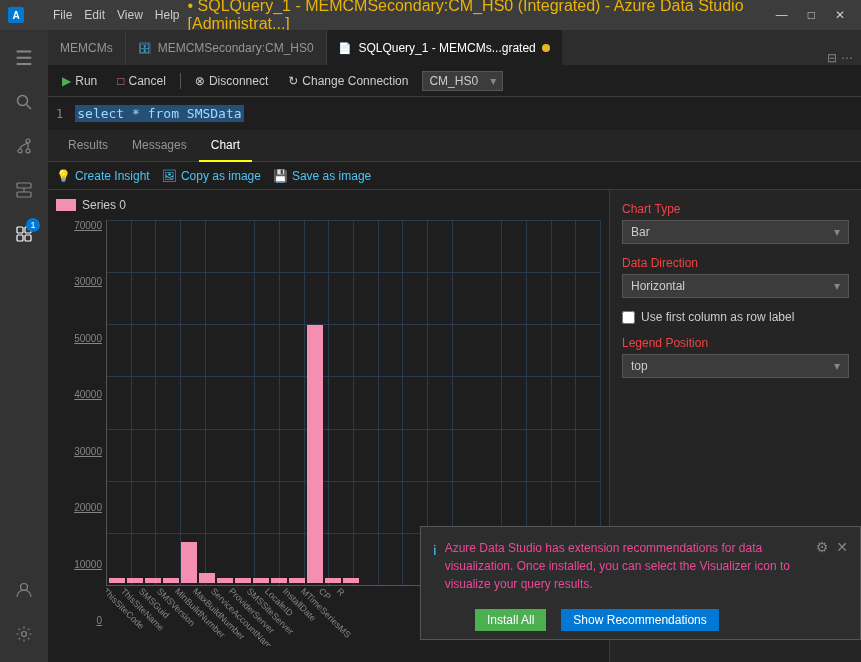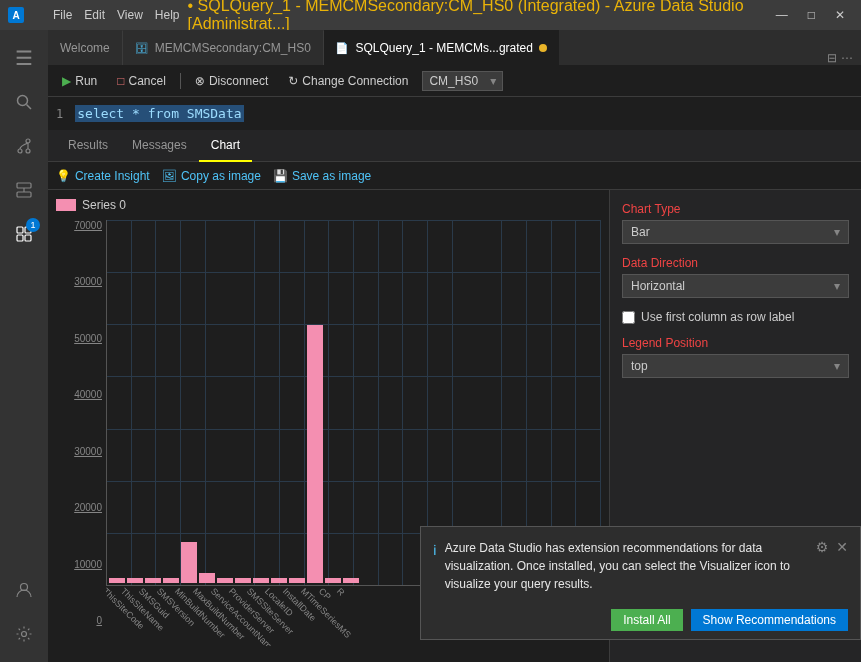--- a/index.html
+++ b/index.html
@@ -521,7 +521,7 @@
 
     <div class="tab-bar">
       <div class="tab inactive">
-        <span>Welcome</span>
+        <span>MEMCMs</span>
       </div>
       <div class="tab inactive">
         <span style="color:#4fc3f7;font-size:11px;">🗄</span>

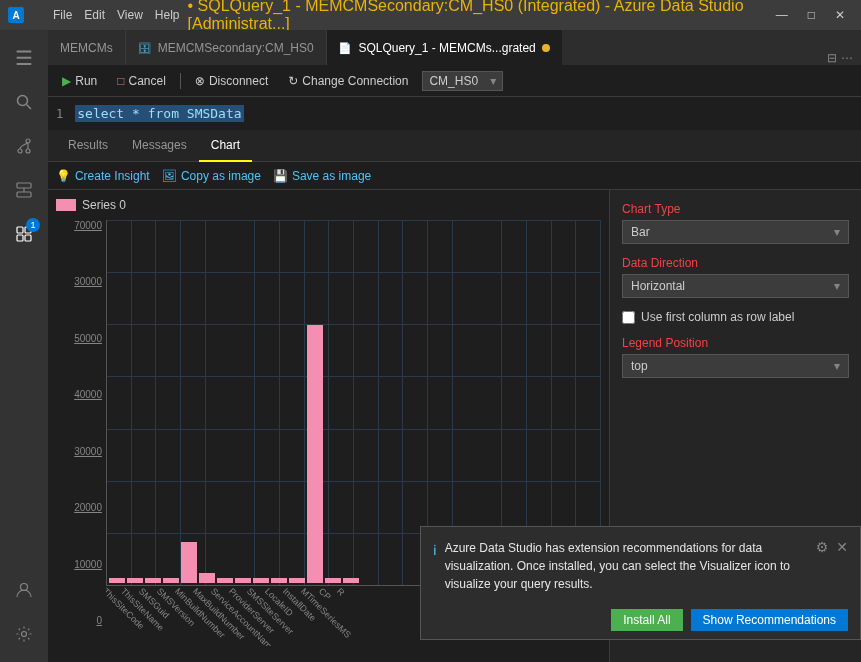--- a/index.html
+++ b/index.html
@@ -408,7 +408,7 @@
     .popup-text {
       flex: 1;
       font-size: 12px;
-      color: #e5e5e5;
+      color: #ec4899;
       line-height: 1.5;
     }
     .popup-close {

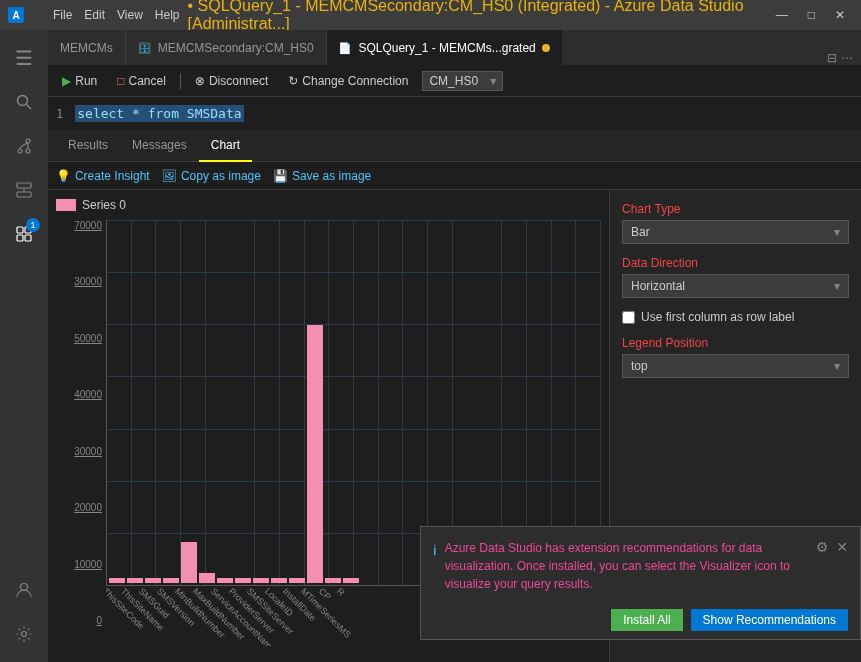--- a/index.html
+++ b/index.html
@@ -425,9 +425,9 @@
     }
     .popup-buttons {
       display: flex;
-      justify-content: flex-end;
-      gap: 8px;
+      gap: 15px;
       padding: 8px 12px;
+      margin-left: 42px;
     }
     .btn-install {
       background: #4caf50;

